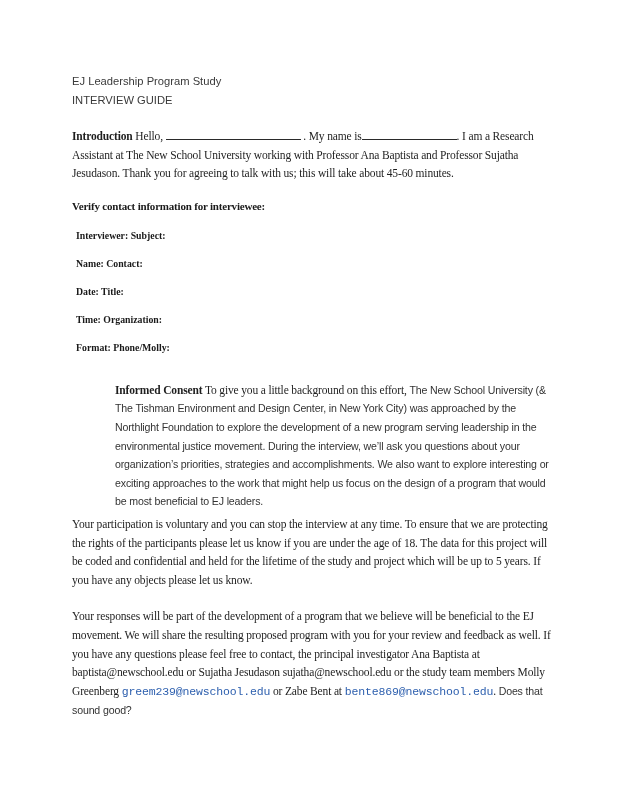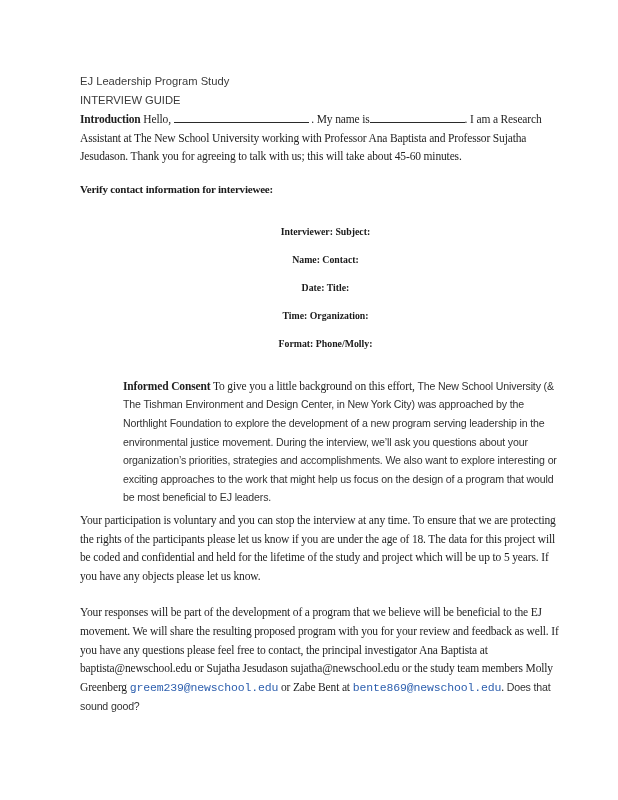--- a/index.html
+++ b/index.html
@@ -15,7 +15,7 @@
   }
   .doc {
     position: absolute;
-    left: 80px;
+    left: 72px;
     top: 72px;
     width: 487px;
   }

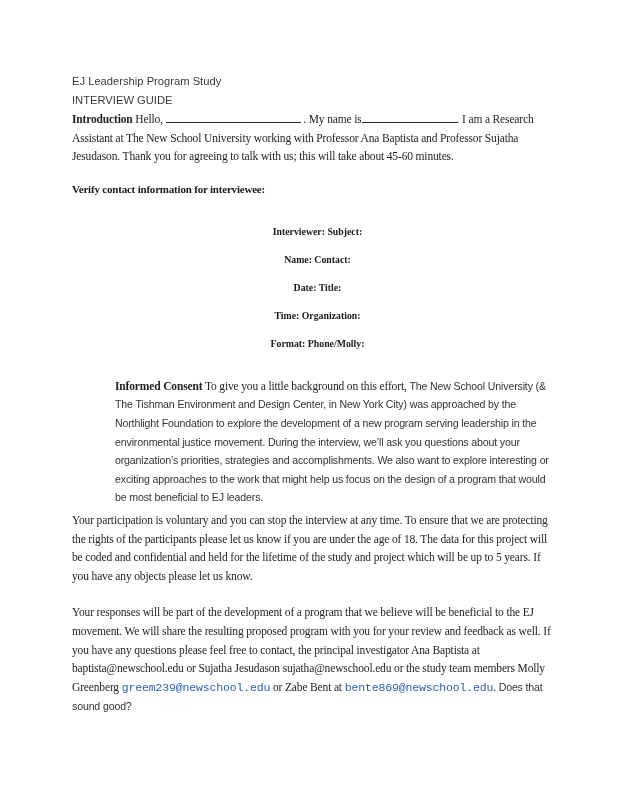--- a/index.html
+++ b/index.html
@@ -35,7 +35,7 @@
     font-family: "Liberation Serif", serif;
     color: #1e1e1e;
   }
-  .para-intro        { }
+  .para-intro        { margin-top: 17px; }
   .para-consent      { margin-top: 27px; margin-left: 43px; }
   .para-participation{ margin-top: 4px;  }
   .para-responses    { margin-top: 18px; }

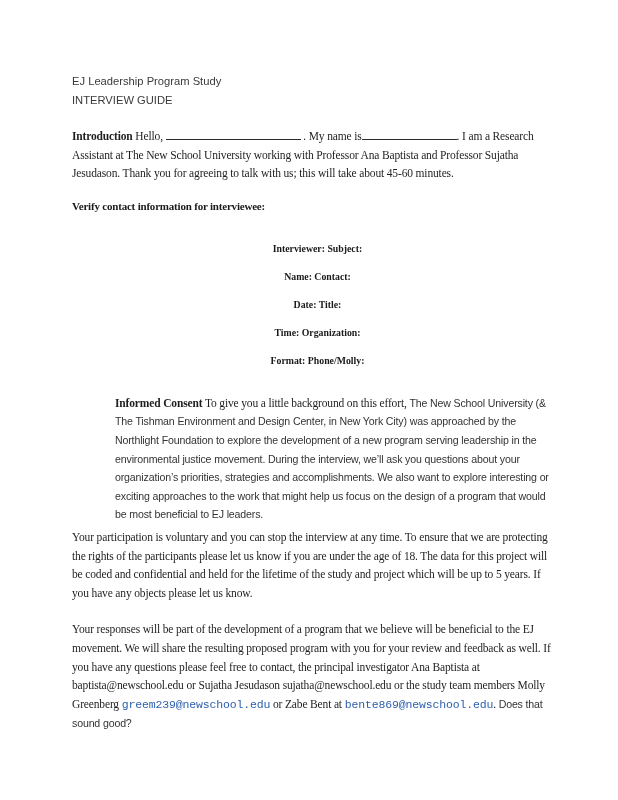--- a/index.html
+++ b/index.html
@@ -64,7 +64,7 @@
     color: #1a1a1a;
   }
   
-  .fields { margin-top: 28px; text-align: center; }
+  .fields { margin-top: 15px; }
   .field {
     font-family: "Liberation Serif", serif;
     font-weight: bold;

